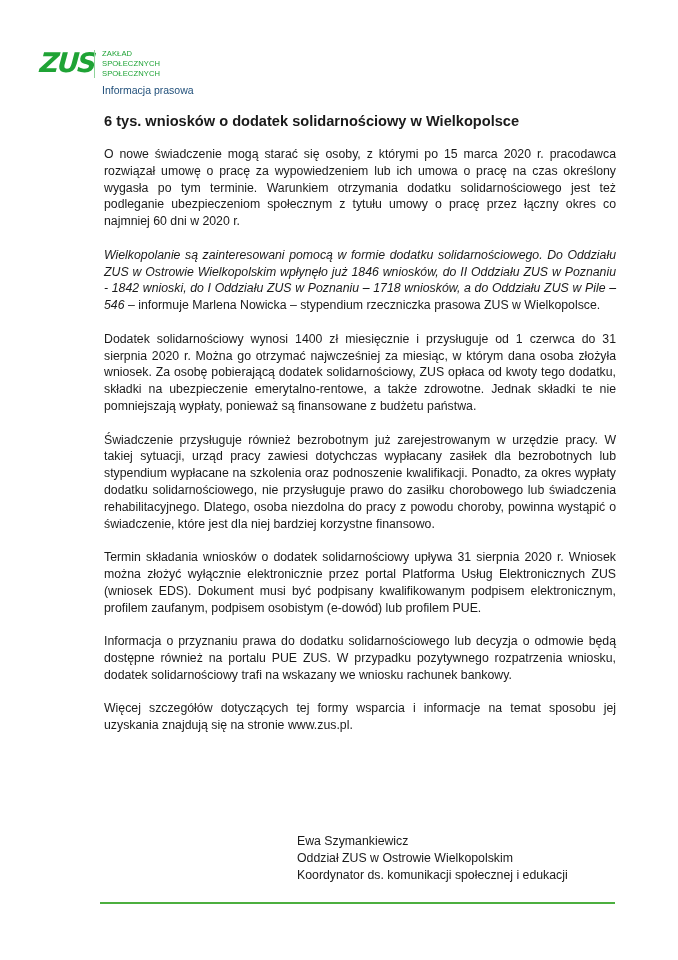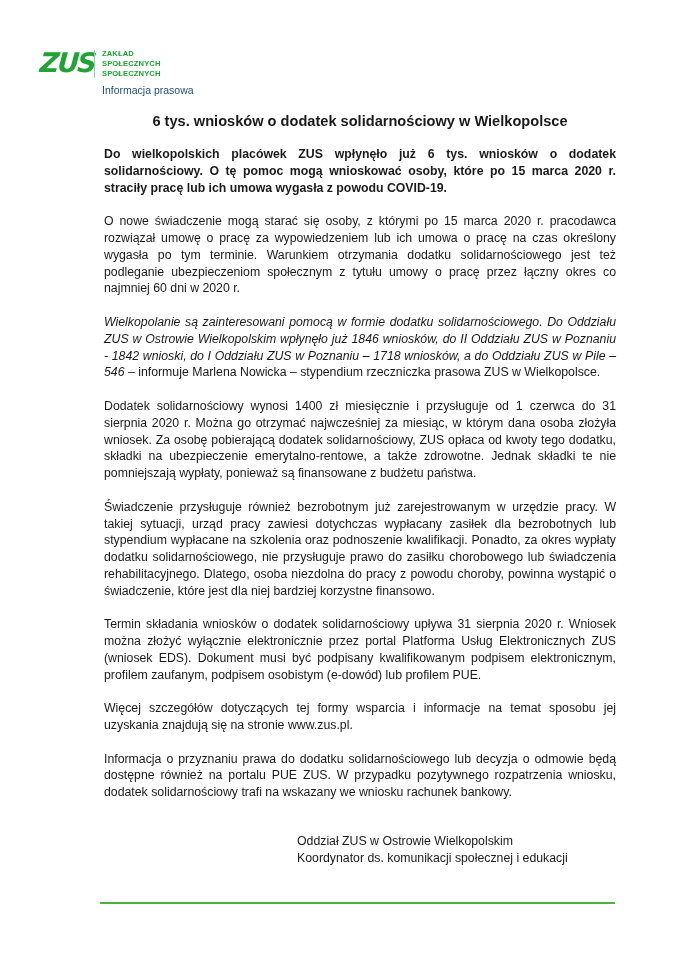--- a/index.html
+++ b/index.html
@@ -11,7 +11,7 @@
                line-height: 30px; }
   .logo-divider { position: absolute; left: 54px; top: 2px; width: 1px; height: 28px; background: #8fd39a; }
   .logo-text { position: absolute; left: 62px; top: 1px; font-size: 7.6px; line-height: 10px;
-               color: #1fa335; font-weight: bold; letter-spacing: 0.1px; white-space: nowrap; }
+               color: #1fa335; font-weight: normal; letter-spacing: 0.1px; white-space: nowrap; }
   .subtitle { position: absolute; left: 102px; top: 84px; font-size: 10.5px; color: #1f4e79; text-align: right; }
   .content { position: absolute; left: 104px; top: 112px; width: 512px; font-size: 12.3px; line-height: 16.8px; }
   h1 { font-size: 14.6px; font-weight: bold; margin: 0 0 16px 0; line-height: 18px; text-align: center; }

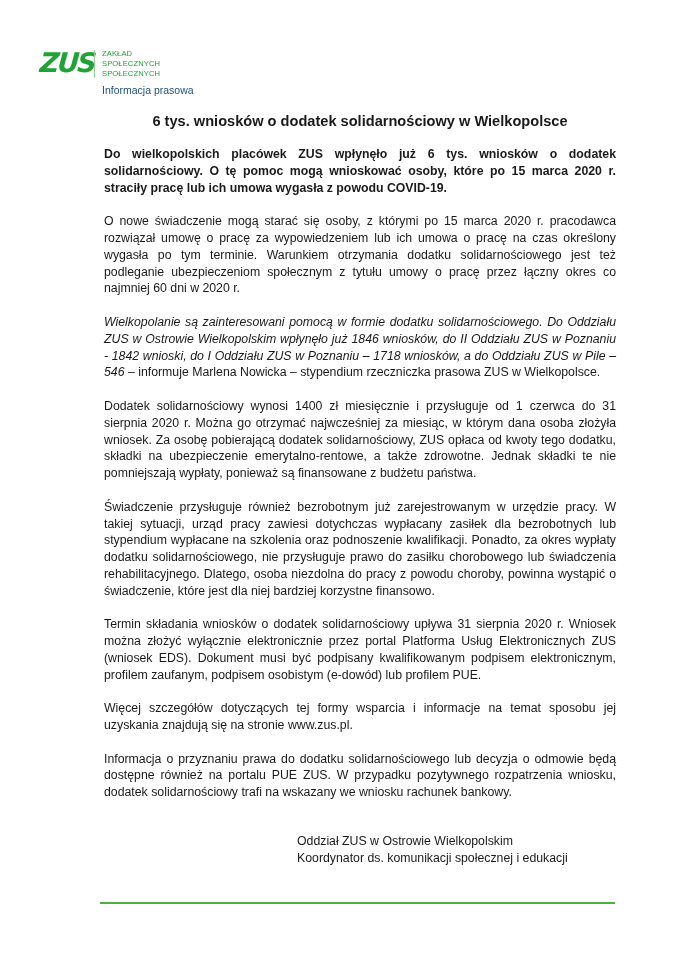--- a/index.html
+++ b/index.html
@@ -14,7 +14,7 @@
                color: #1fa335; font-weight: normal; letter-spacing: 0.1px; white-space: nowrap; }
   .subtitle { position: absolute; left: 102px; top: 84px; font-size: 10.5px; color: #1f4e79; text-align: right; }
   .content { position: absolute; left: 104px; top: 112px; width: 512px; font-size: 12.3px; line-height: 16.8px; }
-  h1 { font-size: 14.6px; font-weight: bold; margin: 0 0 16px 0; line-height: 18px; text-align: center; }
+  h1 { font-size: 14.6px; font-weight: bold; margin: 0 0 16px 0; line-height: 18px; }
   p { margin: 0 0 16.8px 0; text-align: justify; }
   p.lead { font-weight: bold; }
   p.quote i { }

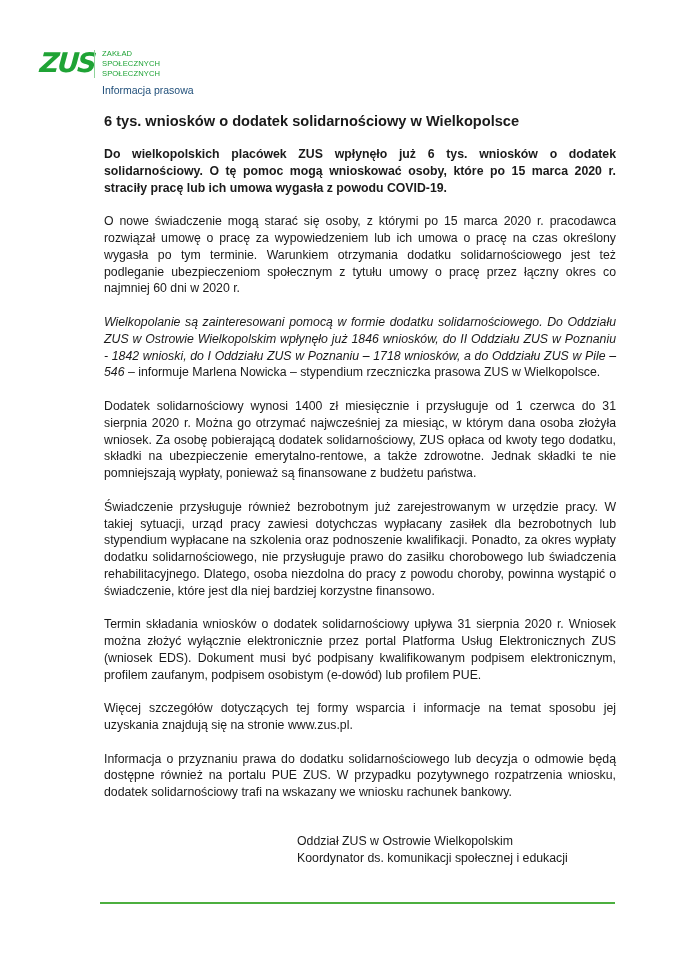--- a/index.html
+++ b/index.html
@@ -38,7 +38,6 @@
 
 <div class="content">
   <h1>6 tys. wniosków o dodatek solidarnościowy w Wielkopolsce</h1>
-  <p class="lead">Do wielkopolskich placówek ZUS wpłynęło już 6 tys. wniosków o dodatek solidarnościowy.  O tę pomoc mogą wnioskować osoby, które po 15 marca 2020 r. straciły pracę lub ich umowa wygasła z powodu COVID-19.</p>
   <p>O nowe świadczenie mogą starać się osoby, z którymi po 15 marca 2020 r. pracodawca rozwiązał umowę o pracę za wypowiedzeniem lub ich umowa o pracę na czas określony wygasła po tym terminie. Warunkiem otrzymania dodatku solidarnościowego jest też podleganie ubezpieczeniom społecznym z tytułu umowy o pracę przez łączny okres co najmniej 60 dni w 2020 r.</p>
   <p class="quote"><i>Wielkopolanie są zainteresowani pomocą w formie dodatku solidarnościowego. Do Oddziału ZUS w Ostrowie Wielkopolskim wpłynęło już  1846 wniosków, do II Oddziału ZUS w Poznaniu - 1842 wnioski, do I Oddziału ZUS w Poznaniu – 1718 wniosków, a do Oddziału ZUS w Pile – 546</i><span> – informuje Marlena Nowicka – stypendium rzeczniczka prasowa ZUS w Wielkopolsce.</span></p>
   <p>Dodatek solidarnościowy wynosi 1400 zł miesięcznie i przysługuje od 1 czerwca do 31 sierpnia 2020 r. Można go otrzymać najwcześniej za miesiąc, w którym dana osoba złożyła wniosek. Za osobę pobierającą dodatek solidarnościowy, ZUS opłaca od kwoty tego dodatku, składki na ubezpieczenie emerytalno-rentowe, a także zdrowotne.  Jednak składki te nie pomniejszają wypłaty, ponieważ są finansowane z budżetu państwa.</p>

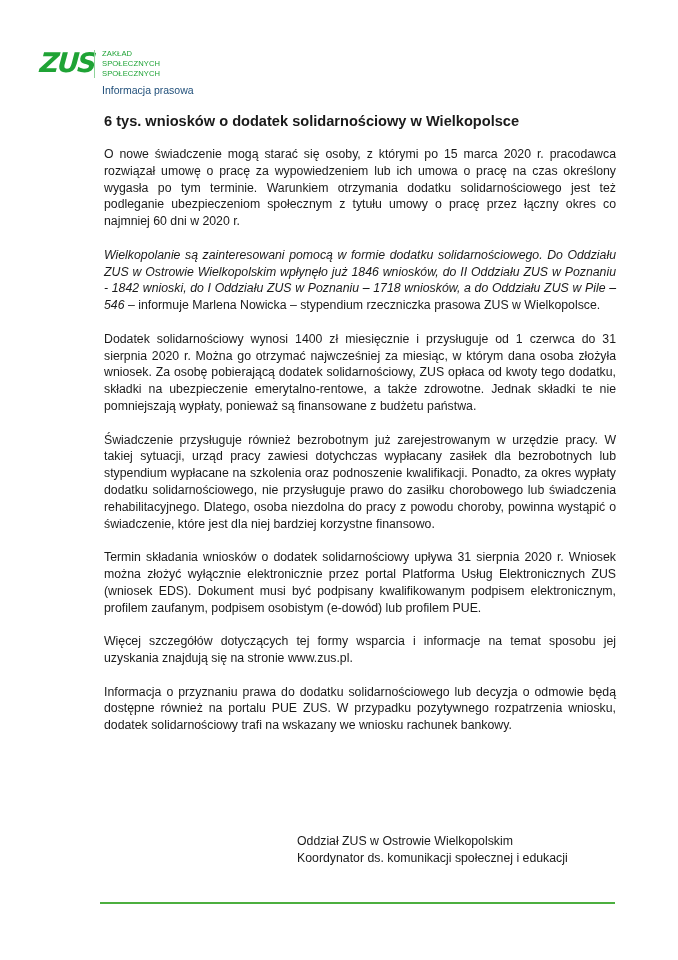--- a/index.html
+++ b/index.html
@@ -43,8 +43,8 @@
   <p>Dodatek solidarnościowy wynosi 1400 zł miesięcznie i przysługuje od 1 czerwca do 31 sierpnia 2020 r. Można go otrzymać najwcześniej za miesiąc, w którym dana osoba złożyła wniosek. Za osobę pobierającą dodatek solidarnościowy, ZUS opłaca od kwoty tego dodatku, składki na ubezpieczenie emerytalno-rentowe, a także zdrowotne.  Jednak składki te nie pomniejszają wypłaty, ponieważ są finansowane z budżetu państwa.</p>
   <p>Świadczenie przysługuje również bezrobotnym już zarejestrowanym w urzędzie pracy. W takiej sytuacji, urząd pracy zawiesi dotychczas wypłacany zasiłek dla bezrobotnych lub stypendium wypłacane na szkolenia oraz podnoszenie kwalifikacji. Ponadto, za okres wypłaty dodatku solidarnościowego, nie przysługuje prawo do zasiłku chorobowego lub świadczenia rehabilitacyjnego. Dlatego, osoba niezdolna do pracy z powodu choroby, powinna wystąpić o świadczenie, które jest dla niej bardziej korzystne finansowo.</p>
   <p>Termin składania wniosków o dodatek solidarnościowy upływa 31 sierpnia 2020 r.  Wniosek można złożyć wyłącznie elektronicznie przez portal Platforma Usług Elektronicznych ZUS (wniosek EDS). Dokument musi być podpisany kwalifikowanym podpisem elektronicznym, profilem zaufanym, podpisem osobistym (e-dowód) lub profilem PUE.</p>
+  <p>Informacja o przyznaniu prawa do dodatku solidarnościowego lub decyzja o odmowie będą dostępne również na portalu PUE ZUS. W przypadku pozytywnego rozpatrzenia wniosku, dodatek solidarnościowy trafi na wskazany we wniosku rachunek bankowy.</p>
   <p>Więcej szczegółów dotyczących tej formy wsparcia i informacje na temat sposobu jej uzyskania znajdują się na stronie www.zus.pl.</p>
-  <p>Informacja o przyznaniu prawa do dodatku solidarnościowego lub decyzja o odmowie będą dostępne również na portalu PUE ZUS. W przypadku pozytywnego rozpatrzenia wniosku, dodatek solidarnościowy trafi na wskazany we wniosku rachunek bankowy.</p>
 </div>
 
 <div class="signature">

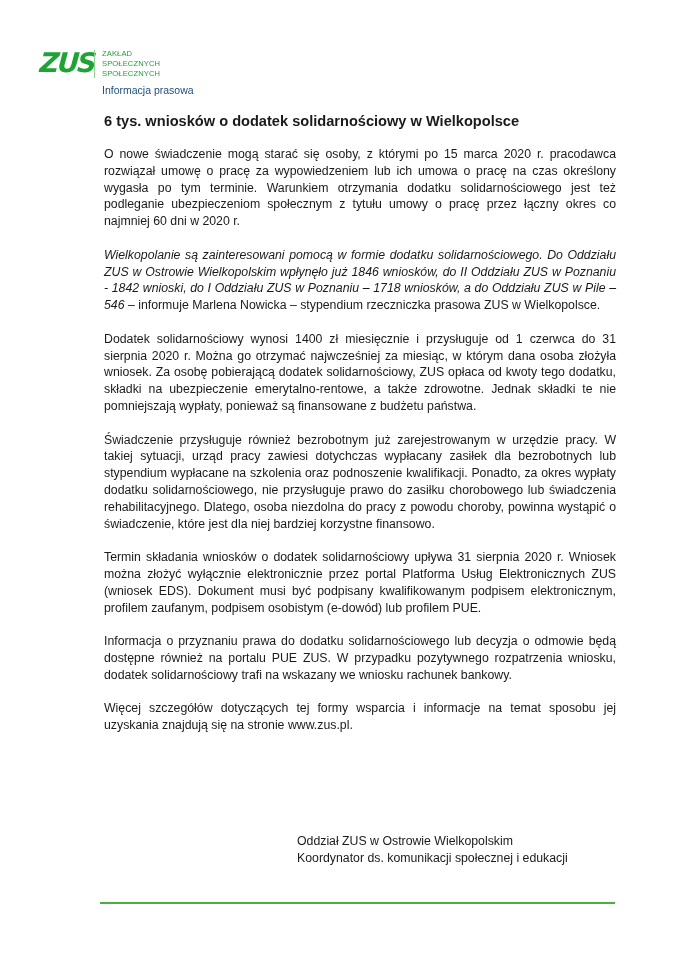--- a/index.html
+++ b/index.html
@@ -48,6 +48,7 @@
 </div>
 
 <div class="signature">
+  <div>Ewa Szymankiewicz</div>
   <div>Oddział ZUS w Ostrowie Wielkopolskim</div>
   <div>Koordynator ds. komunikacji społecznej i edukacji</div>
 </div>

